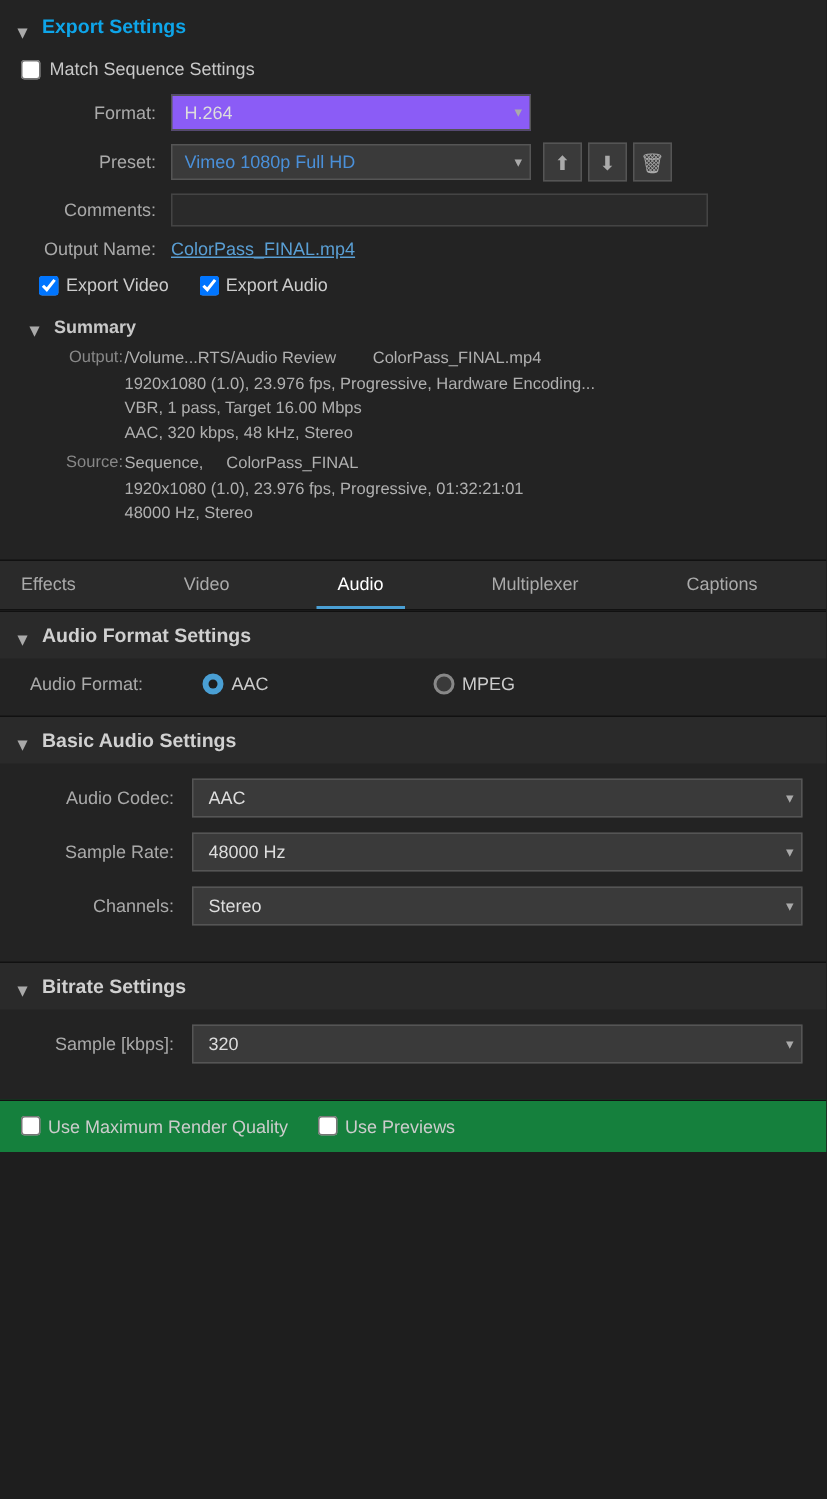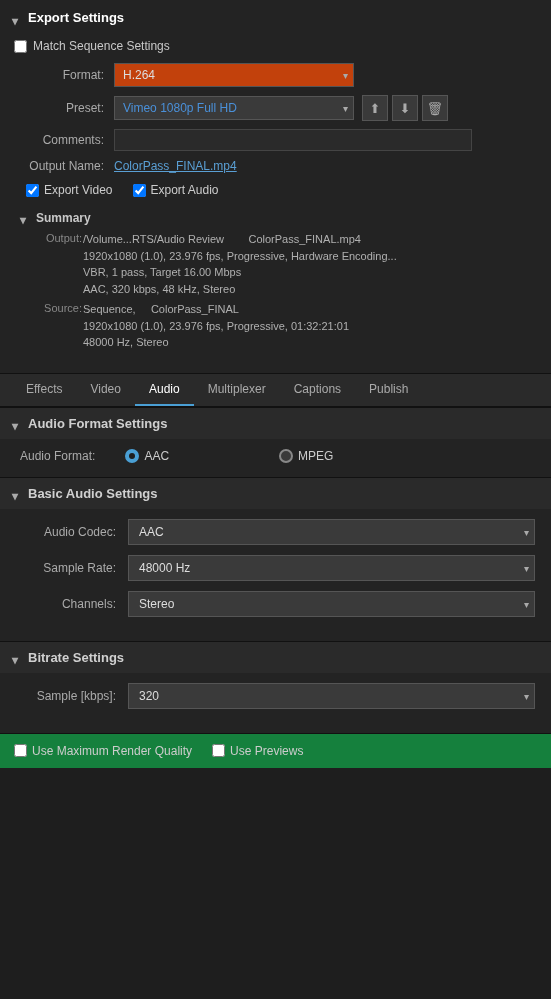--- a/index.html
+++ b/index.html
@@ -23,7 +23,7 @@
       display: flex;
       align-items: center;
       gap: 6px;
-      color: #ffffff;
+      color: #0ea5e9;
       font-size: 13px;
       font-weight: bold;
       margin-bottom: 10px;

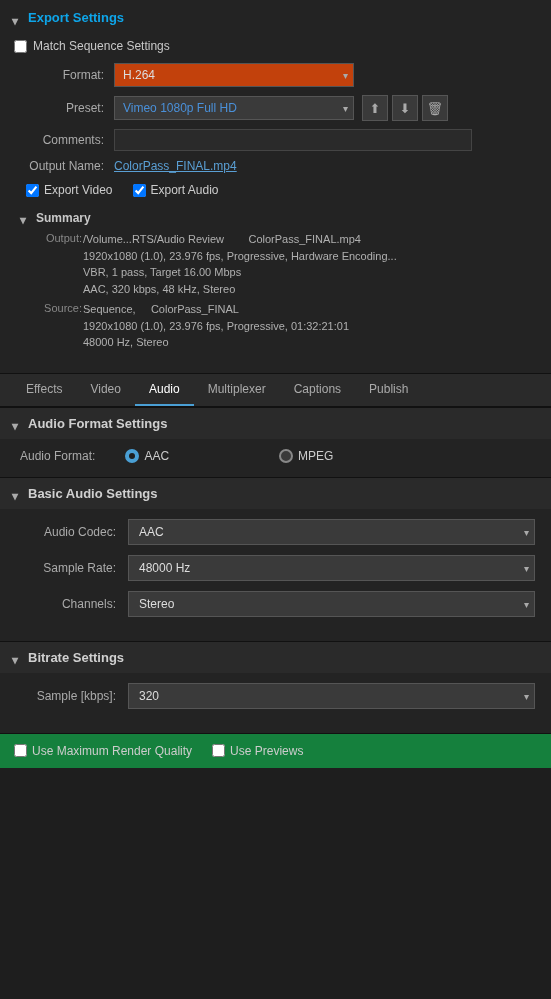--- a/index.html
+++ b/index.html
@@ -74,7 +74,7 @@
     }
     .select-wrapper select {
       width: 100%;
-      background: #c2410c;
+      background: #8b5cf6;
       color: #ddd;
       border: 1px solid #555;
       padding: 4px 24px 4px 8px;

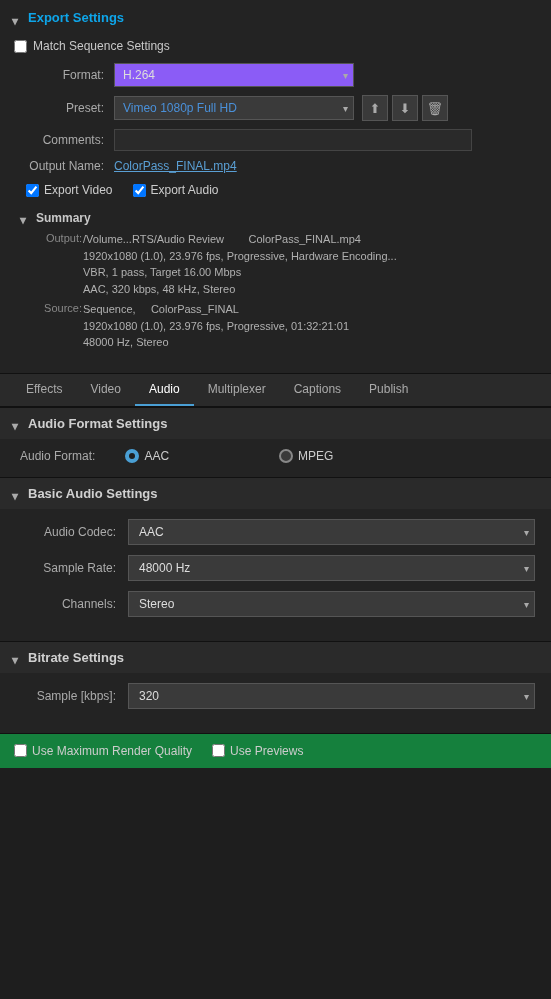--- a/index.html
+++ b/index.html
@@ -226,8 +226,9 @@
       display: flex;
       background: #2a2a2a;
       border-bottom: 1px solid #111;
-      padding: 0 12px;
+      padding: 0 0;
       margin-top: 0;
+      gap: 44px;
     }
     .tab-item {
       padding: 8px 14px;

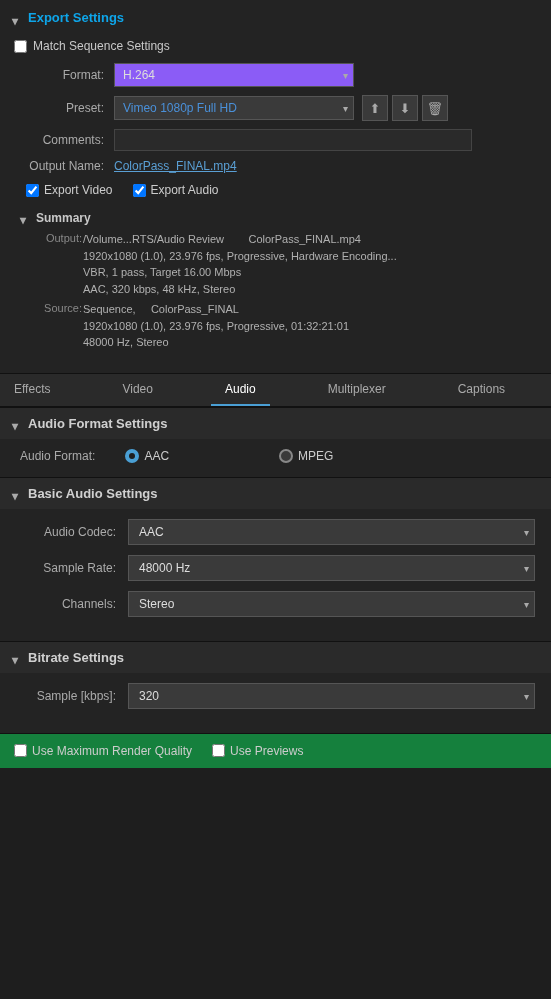--- a/index.html
+++ b/index.html
@@ -273,7 +273,7 @@
     .audio-format-label {
       color: #aaa;
       font-size: 12px;
-      margin-right: 0;
+      margin-right: 10px;
     }
     .radio-item {
       display: flex;

